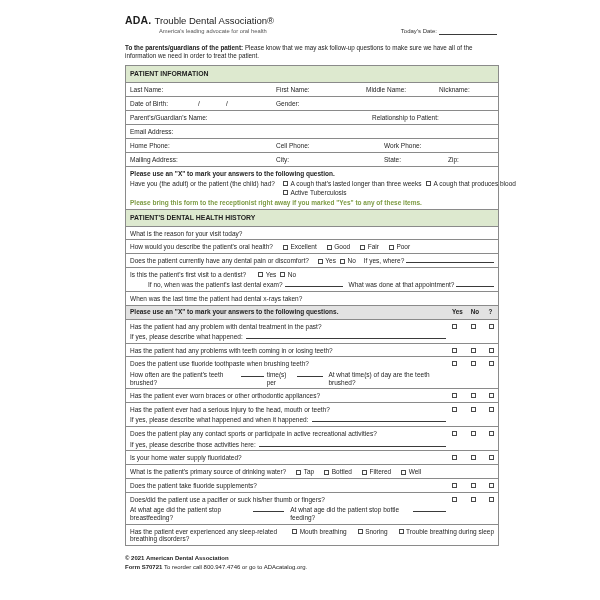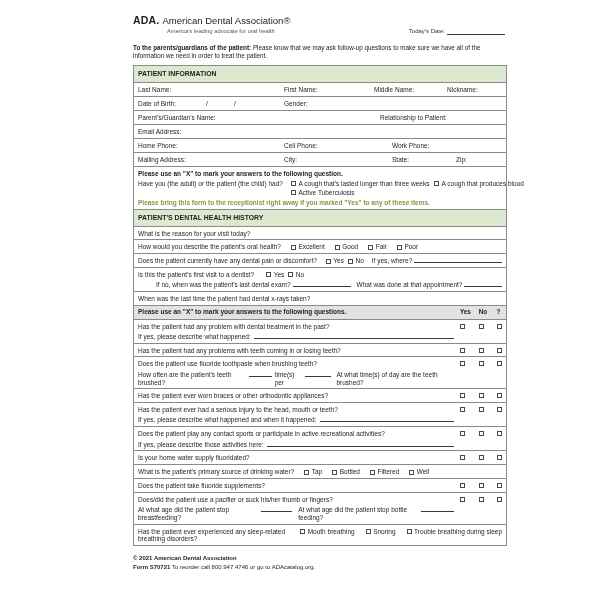--- a/index.html
+++ b/index.html
@@ -4,7 +4,7 @@
 <style>
   * { margin:0; padding:0; box-sizing:border-box; }
   html,body { width:600px; height:600px; background:#ffffff; font-family:"Liberation Sans", sans-serif; color:#1e1e1e; }
-  .page { position:absolute; left:16px; top:0; width:544px; height:600px; background:#fff; overflow:hidden; }
+  .page { position:absolute; left:8px; top:0; width:544px; height:600px; background:#fff; overflow:hidden; }
   .form { position:absolute; left:117px; top:14px; width:374px; font-size:6.5px; line-height:1.2; }
 
   

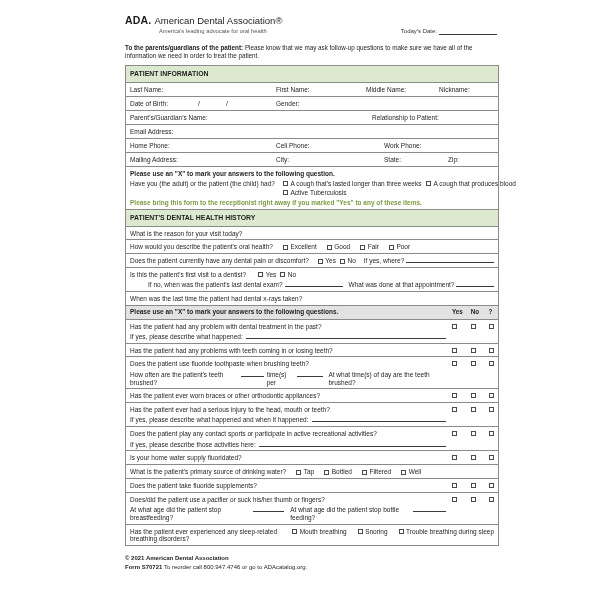--- a/index.html
+++ b/index.html
@@ -57,7 +57,7 @@
   <div class="hdr">
     <div class="logo-line">
       <span class="logo-ada">ADA.</span>
-      <span class="logo-name">American Dental Association®</span>
+      <span class="logo-name">Trouble Dental Association®</span>
     </div>
     <div class="logo-tag">America's leading advocate for oral health</div>
     <div class="date-line">

